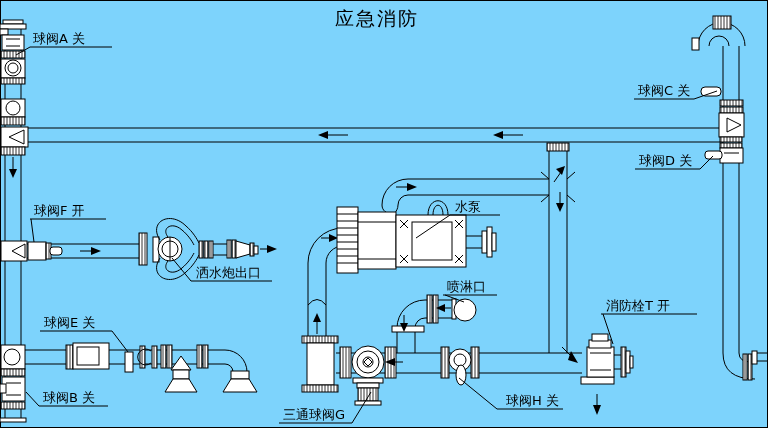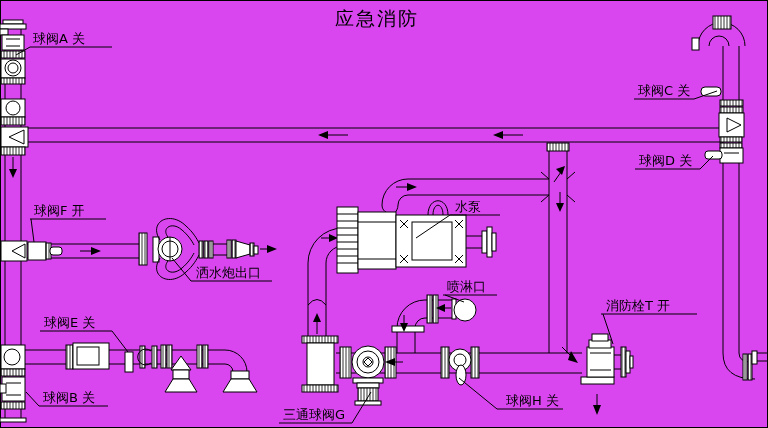--- a/index.html
+++ b/index.html
@@ -3,7 +3,7 @@
 <meta charset="utf-8">
 <style>
   html,body{margin:0;padding:0;background:#fff;}
-  #stage{width:768px;height:428px;position:relative;background:#d946ef;}
+  #stage{width:768px;height:428px;position:relative;background:#7dd3fc;}
   svg{display:block;}
   .p{stroke:#000;fill:none;stroke-width:1;}
   .w{stroke:#000;fill:#fff;stroke-width:1;}

